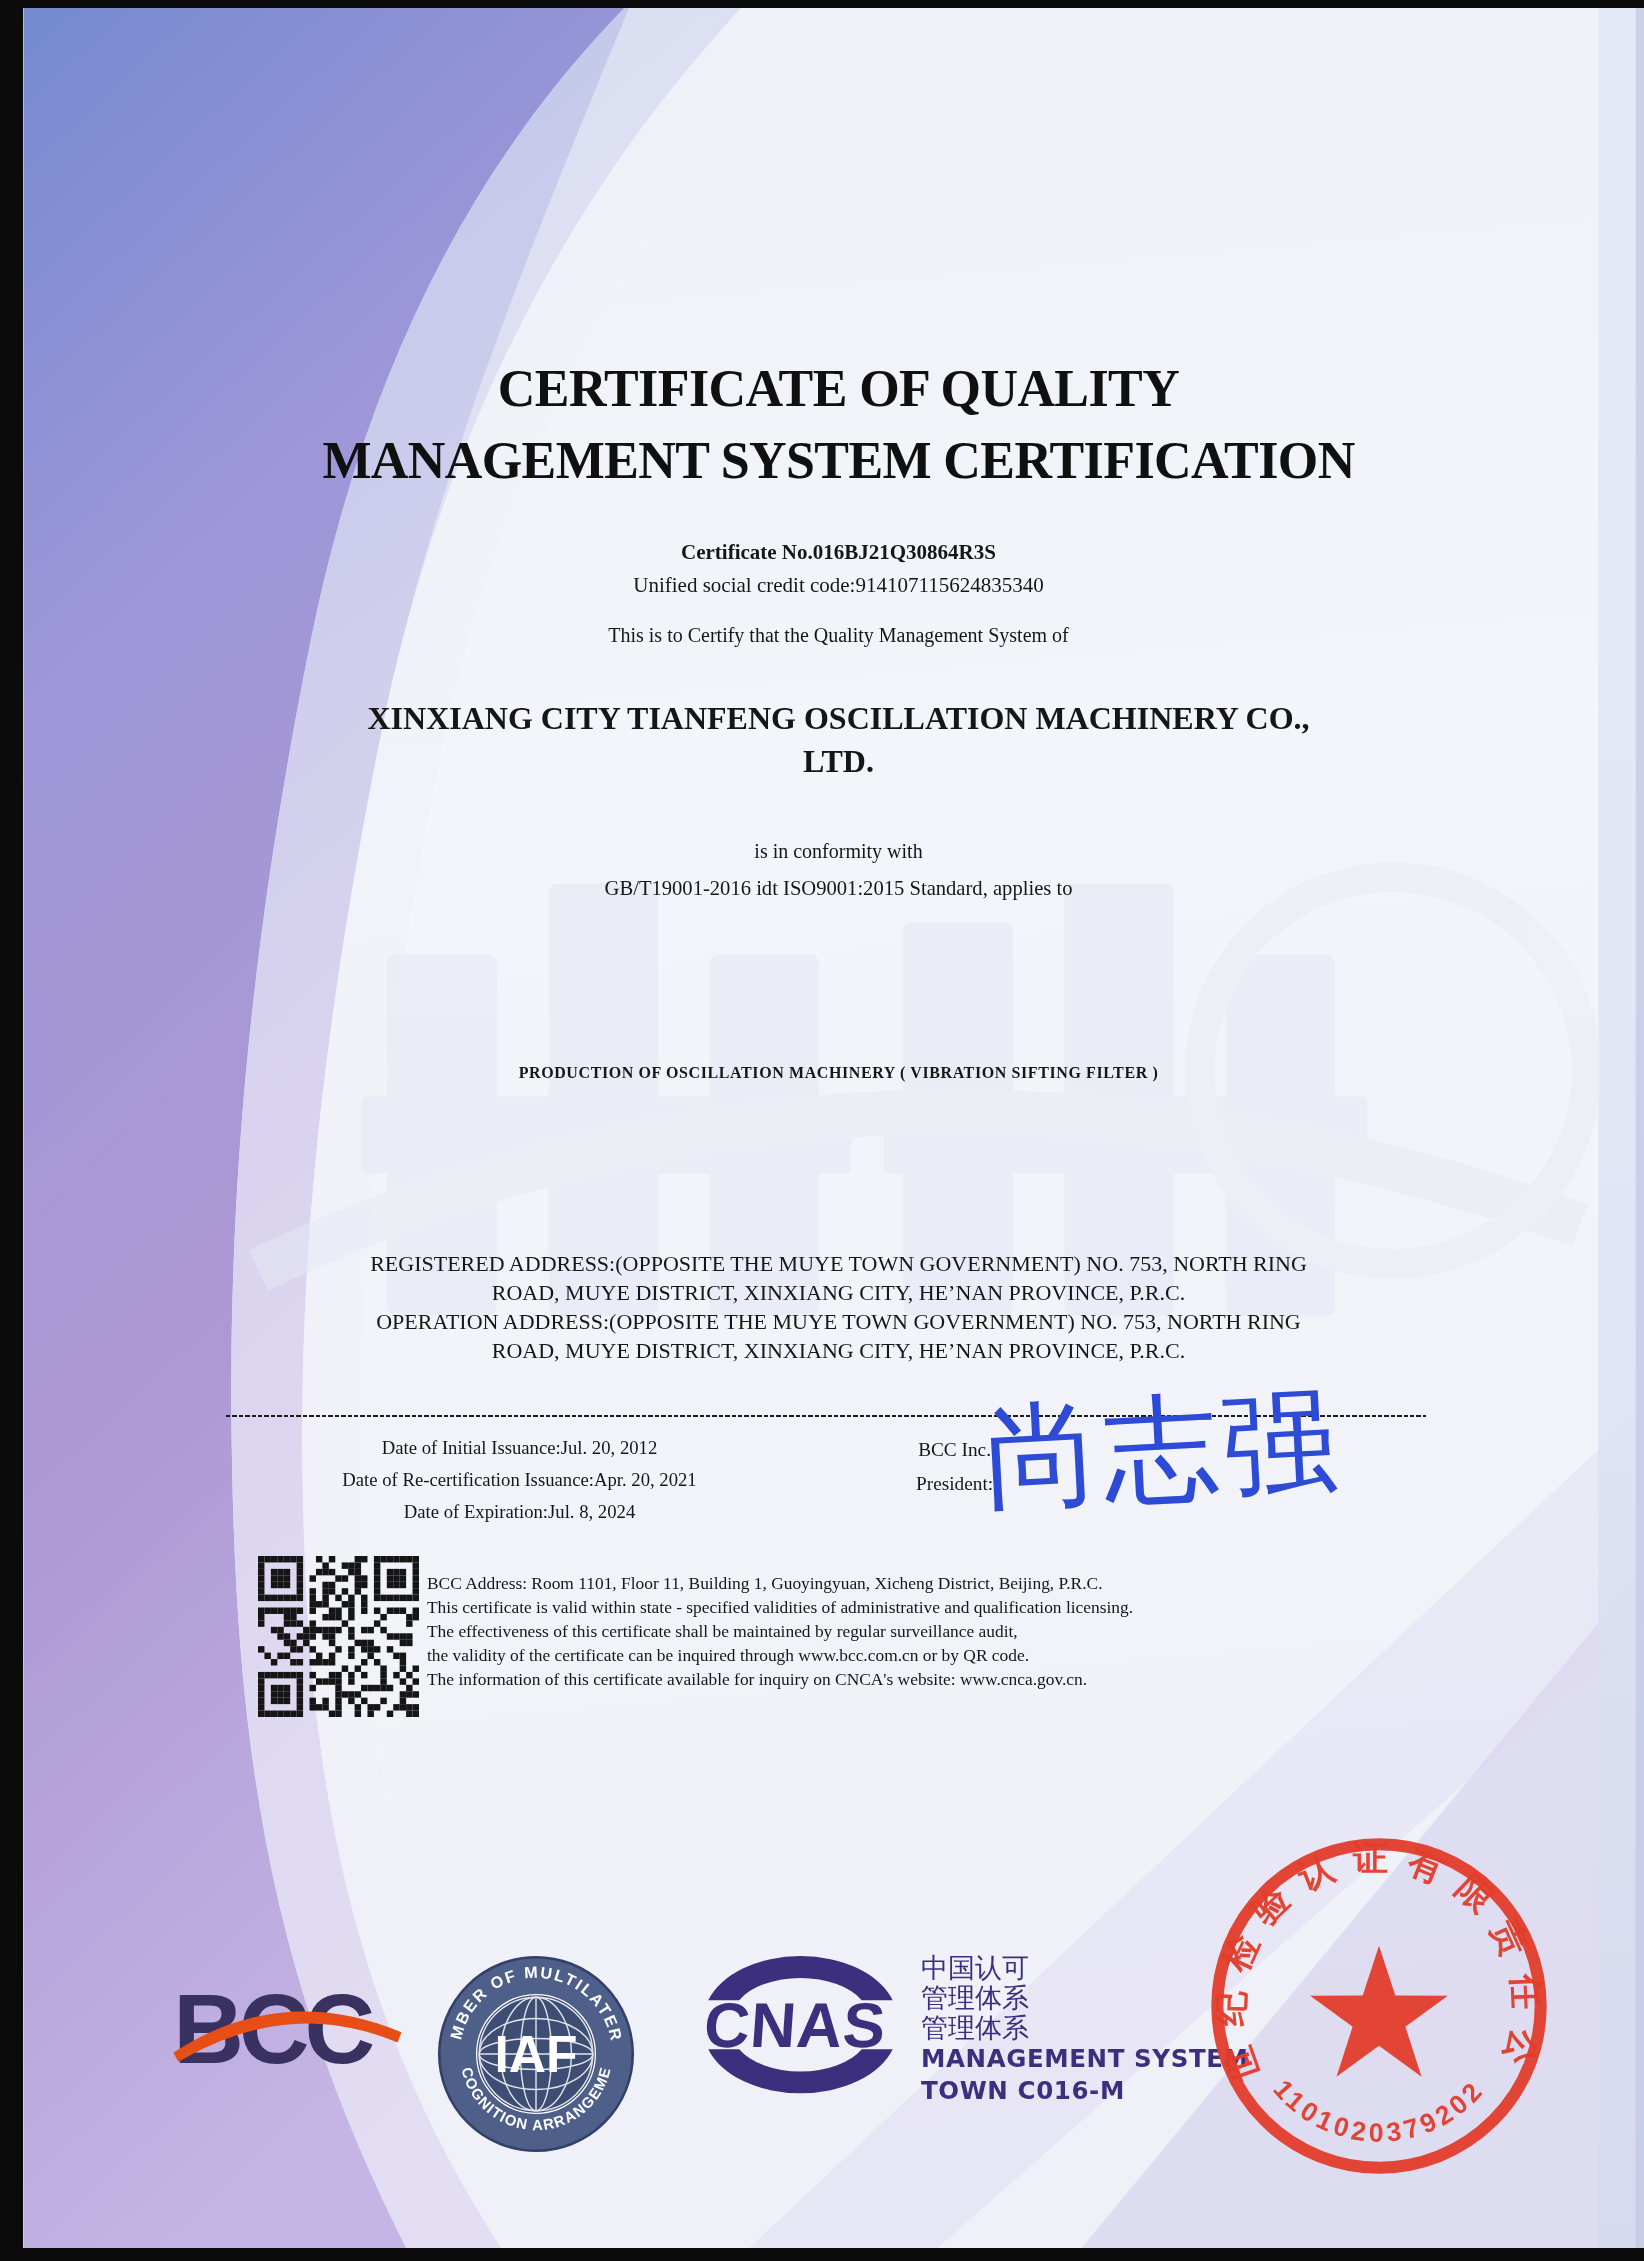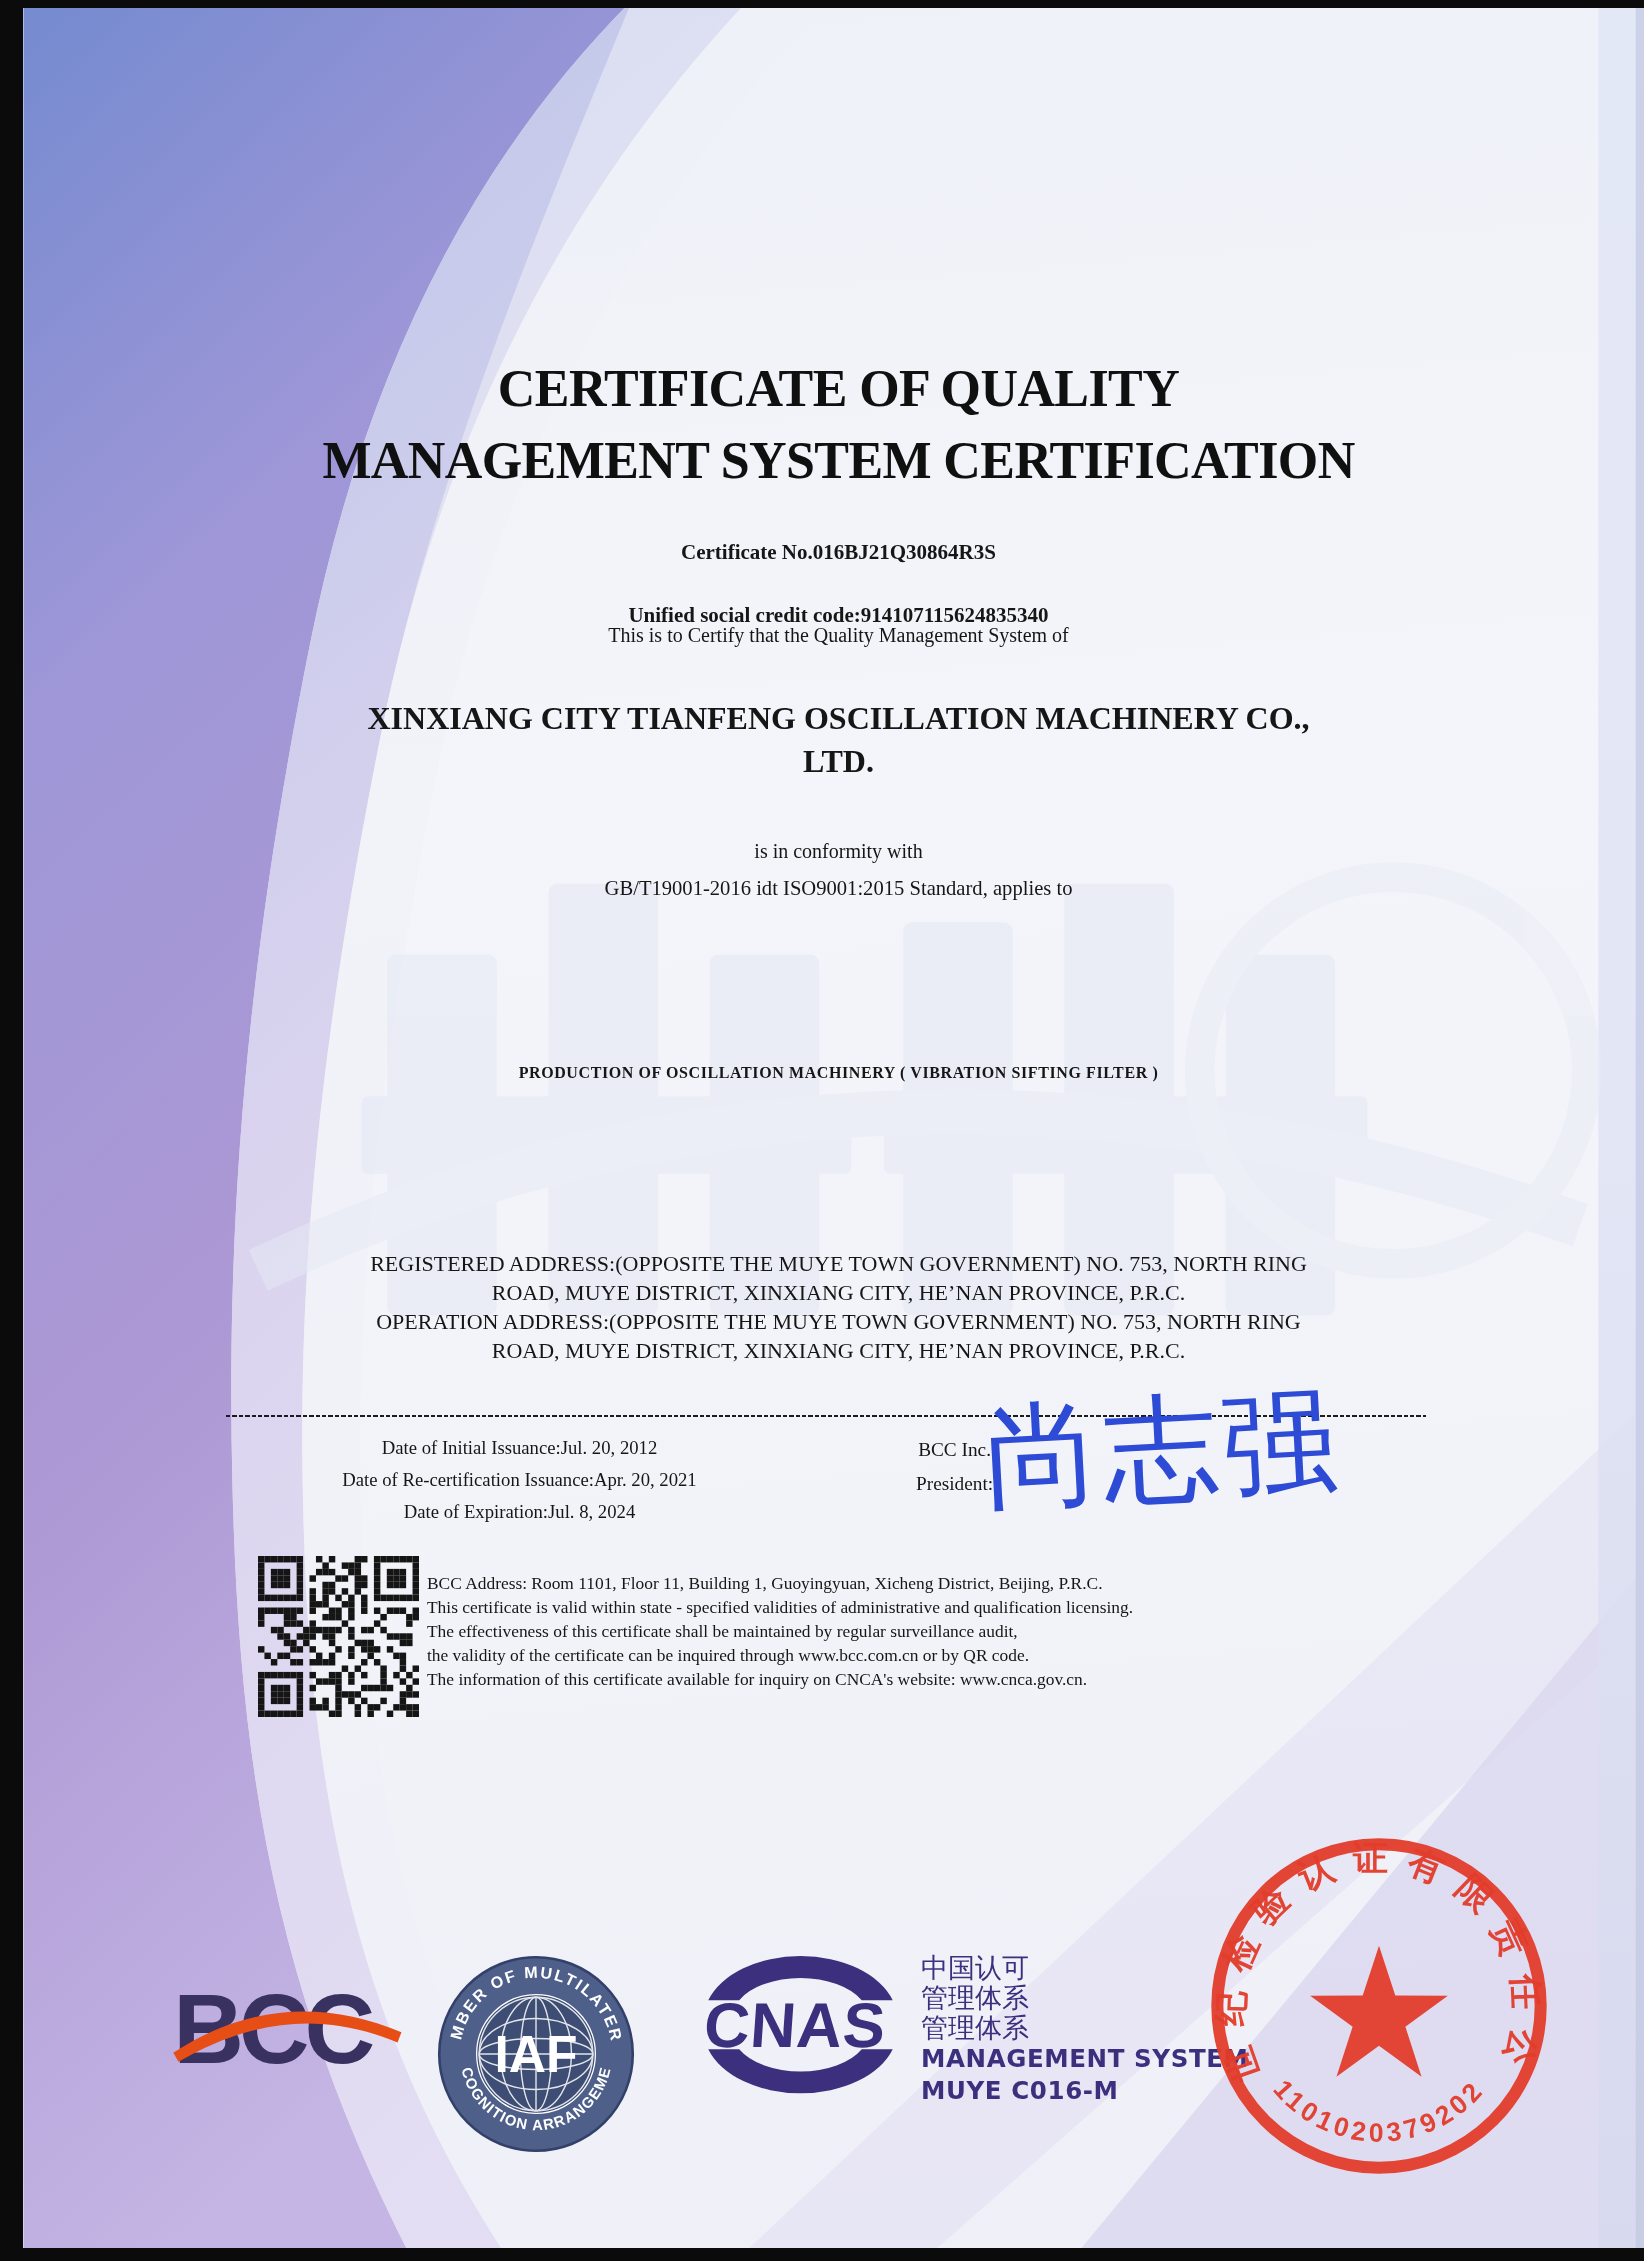--- a/index.html
+++ b/index.html
@@ -17,7 +17,7 @@
   .centered{left:97px;width:1483px;text-align:center;z-index:2;}
   .title{top:353px;font-size:52px;font-weight:bold;letter-spacing:-0.6px;line-height:72px;color:#101010;}
   .certno{top:540px;font-size:21px;font-weight:bold;}
-  .creditcode{top:573px;font-size:21px;font-weight:bold;margin-top:30px;}
+  .creditcode{top:573px;font-size:21px;font-weight:normal;}
   .certify{top:624px;font-size:20px;}
   .company{top:697px;font-size:32px;font-weight:bold;line-height:43px;}
   .conformity{top:840px;font-size:20px;}

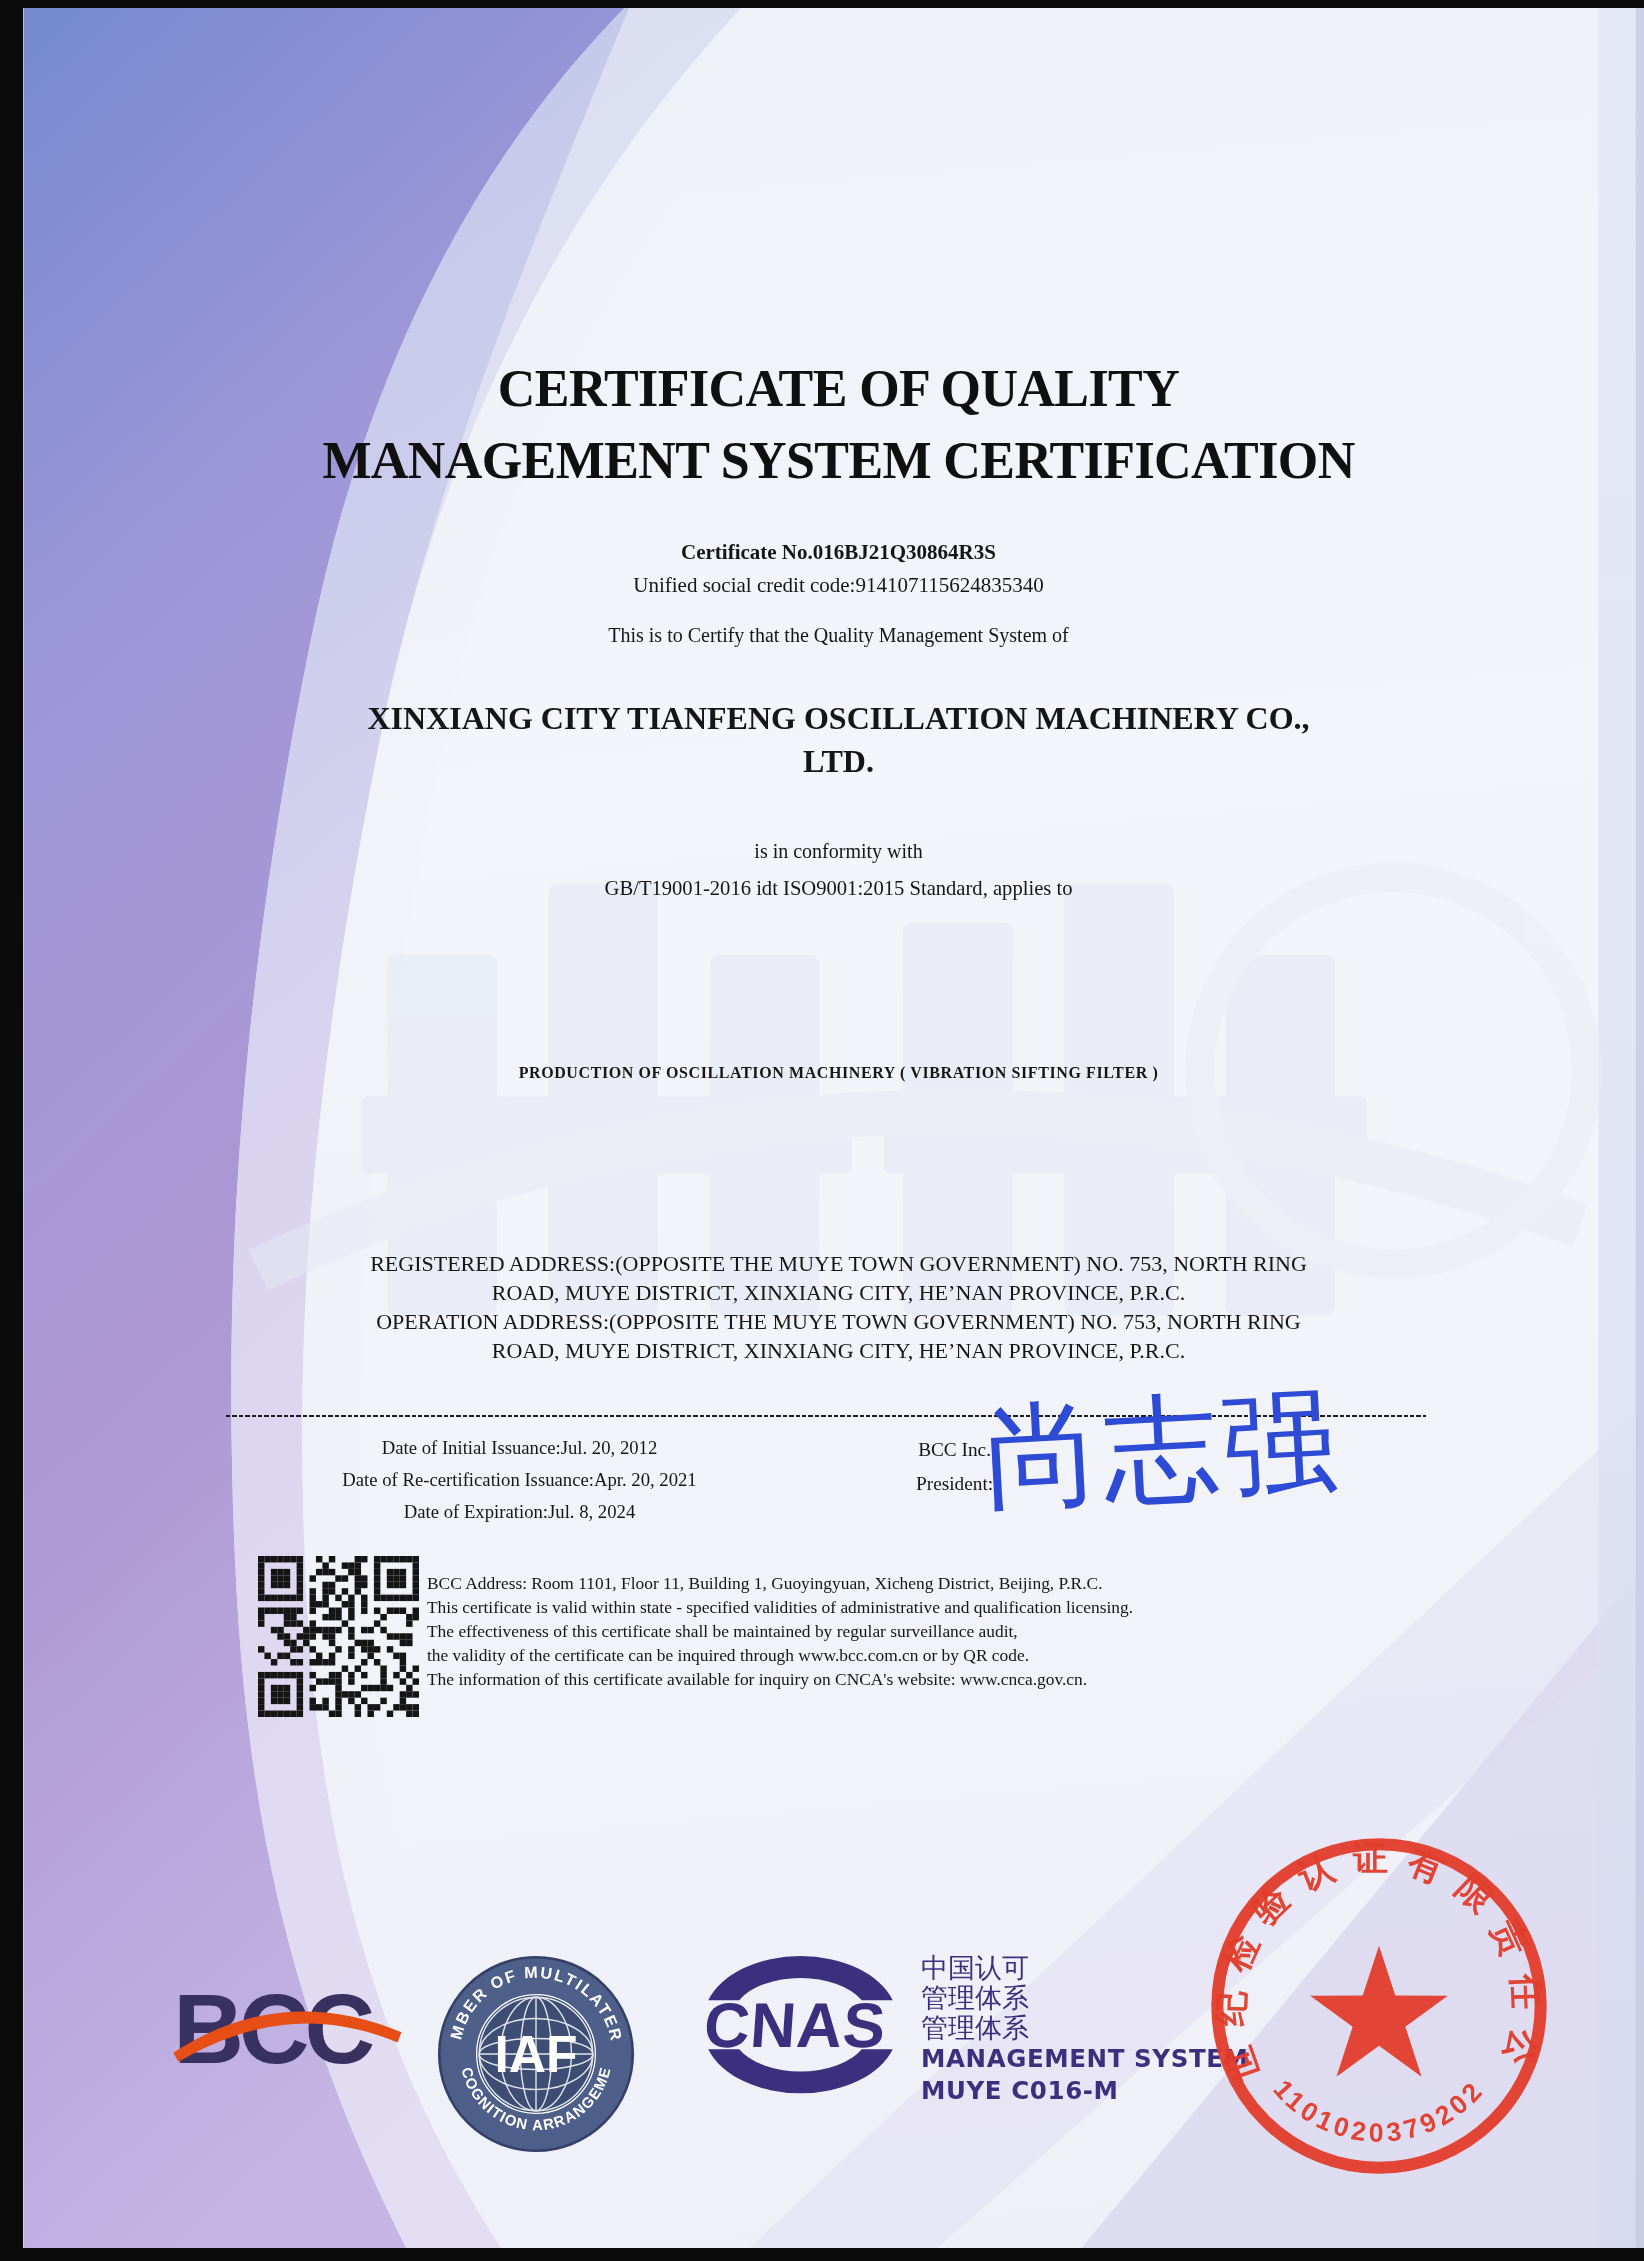--- a/index.html
+++ b/index.html
@@ -490,7 +490,7 @@
   <div class="zh">管理体系</div>
   <div class="zh">管理体系</div>
   <div class="en">MANAGEMENT SYSTEM</div>
-  <div class="en">MUYE C016-M</div>
+  <div class="en">TOWN C016-M</div>
 </div>
 
 <svg class="abs stamp" width="374" height="374" viewBox="0 0 620 620">

